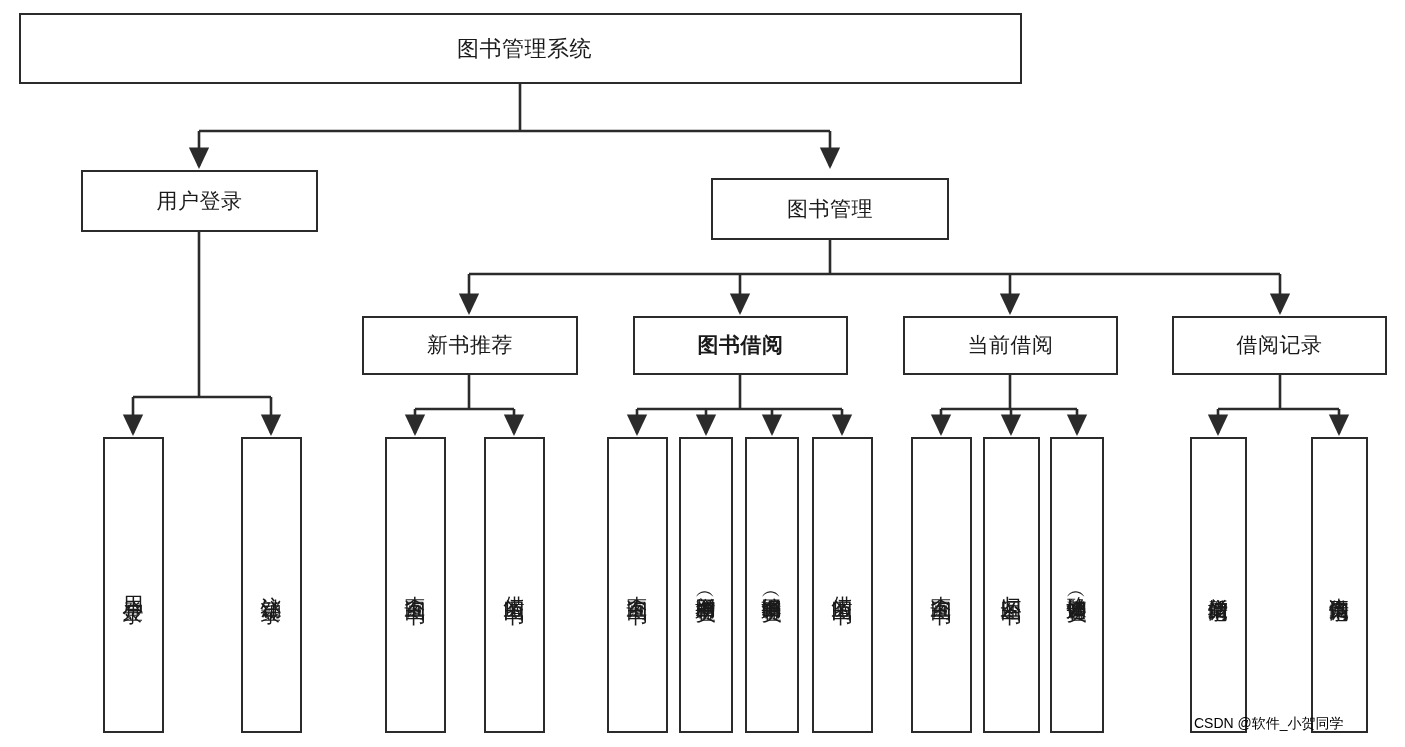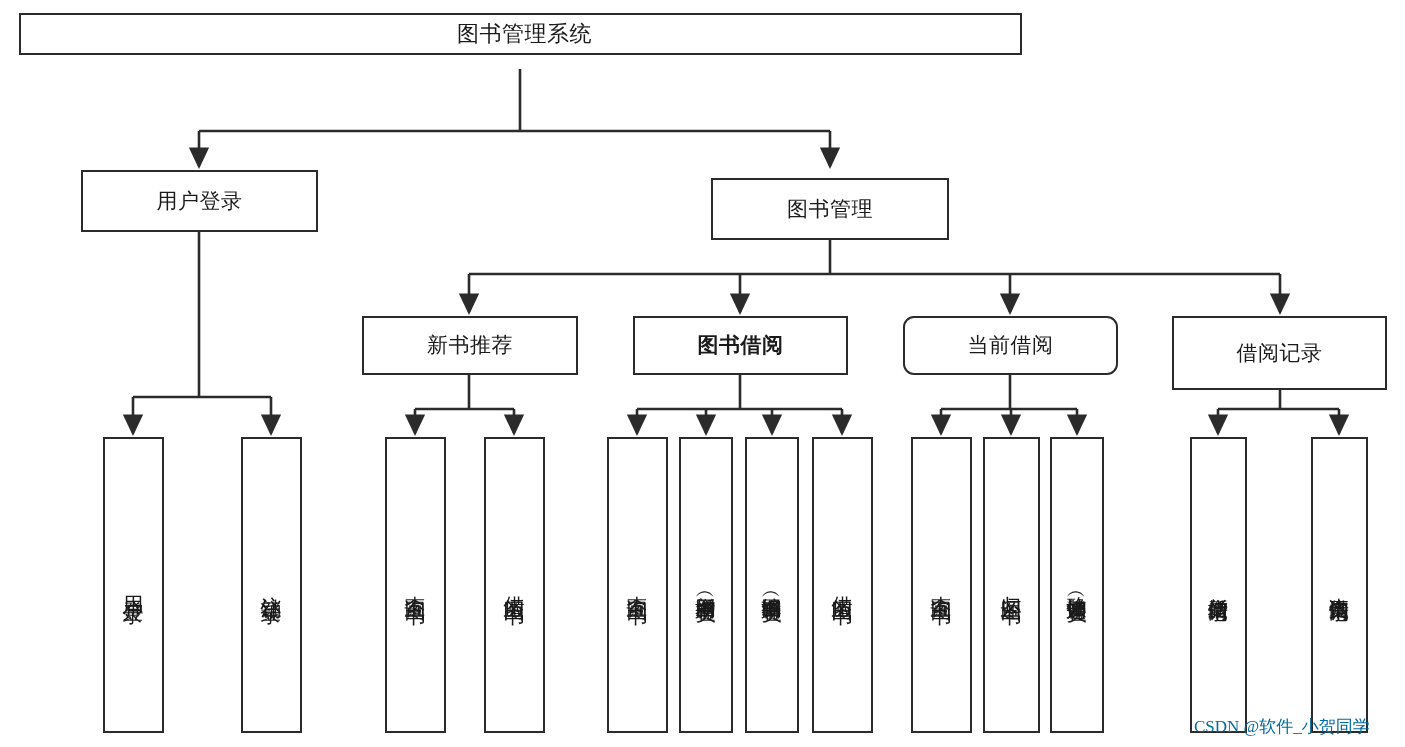--- a/index.html
+++ b/index.html
@@ -133,7 +133,7 @@
     </g>
   </svg>
 
-  <div class="node horiz root" id="node-root" style="left: 19px; top: 13px; width: 1003px; height: 42px; padding-left: 8px;">
+  <div class="node horiz root" id="node-root" style="left: 19px; top: 13px; width: 1003px; height: 71px; padding-left: 8px;">
     <span class="label">图书管理系统</span>
   </div>
 

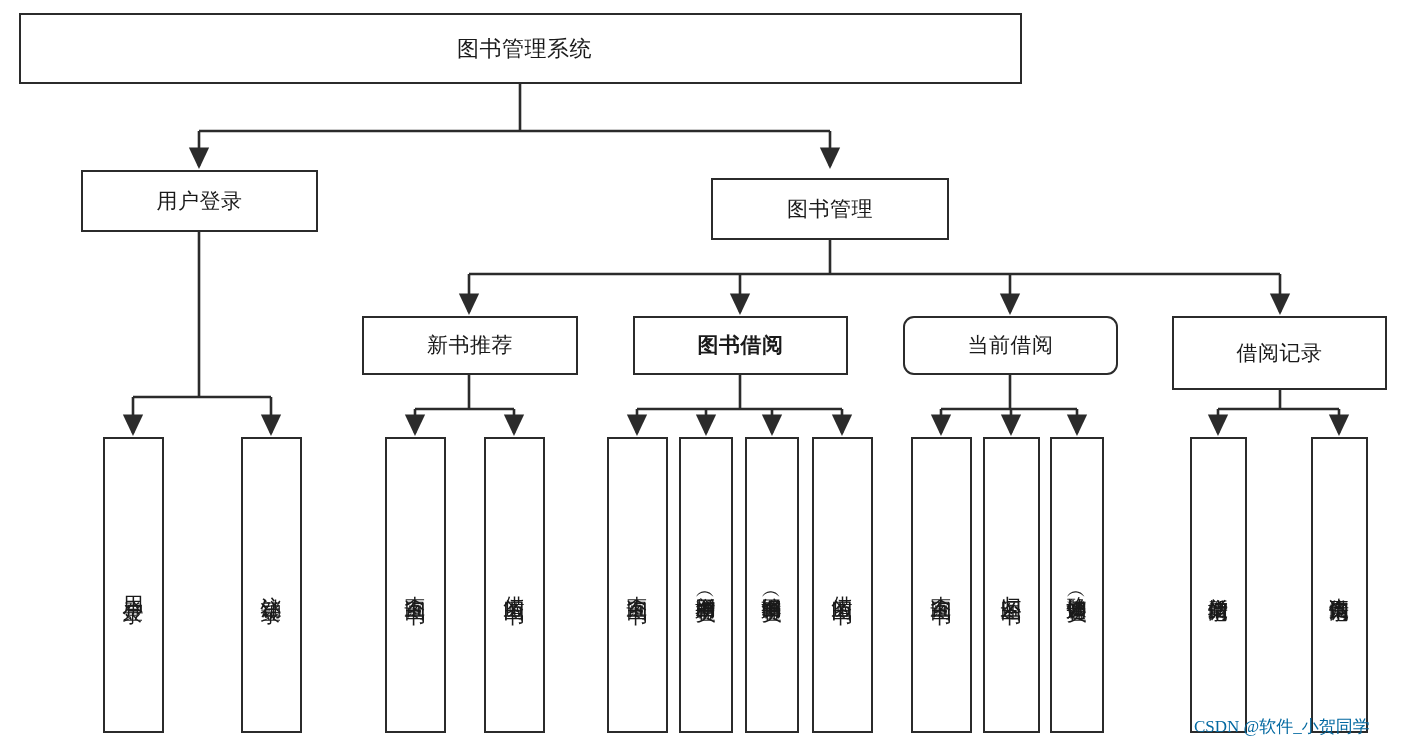--- a/index.html
+++ b/index.html
@@ -150,7 +150,7 @@
   <div class="node horiz" id="node-l3-1" style="left: 633px; top: 316px; width: 215px; height: 59px; font-weight: bold;">
     <span class="label">图书借阅</span>
   </div>
-  <div class="node horiz" id="node-l3-2" style="left: 903px; top: 316px; width: 215px; height: 59px; border-radius: 11px;">
+  <div class="node horiz" id="node-l3-2" style="left: 903px; top: 316px; width: 215px; height: 59px;">
     <span class="label">当前借阅</span>
   </div>
   <div class="node horiz" id="node-l3-3" style="left: 1172px; top: 316px; width: 215px; height: 74px;">

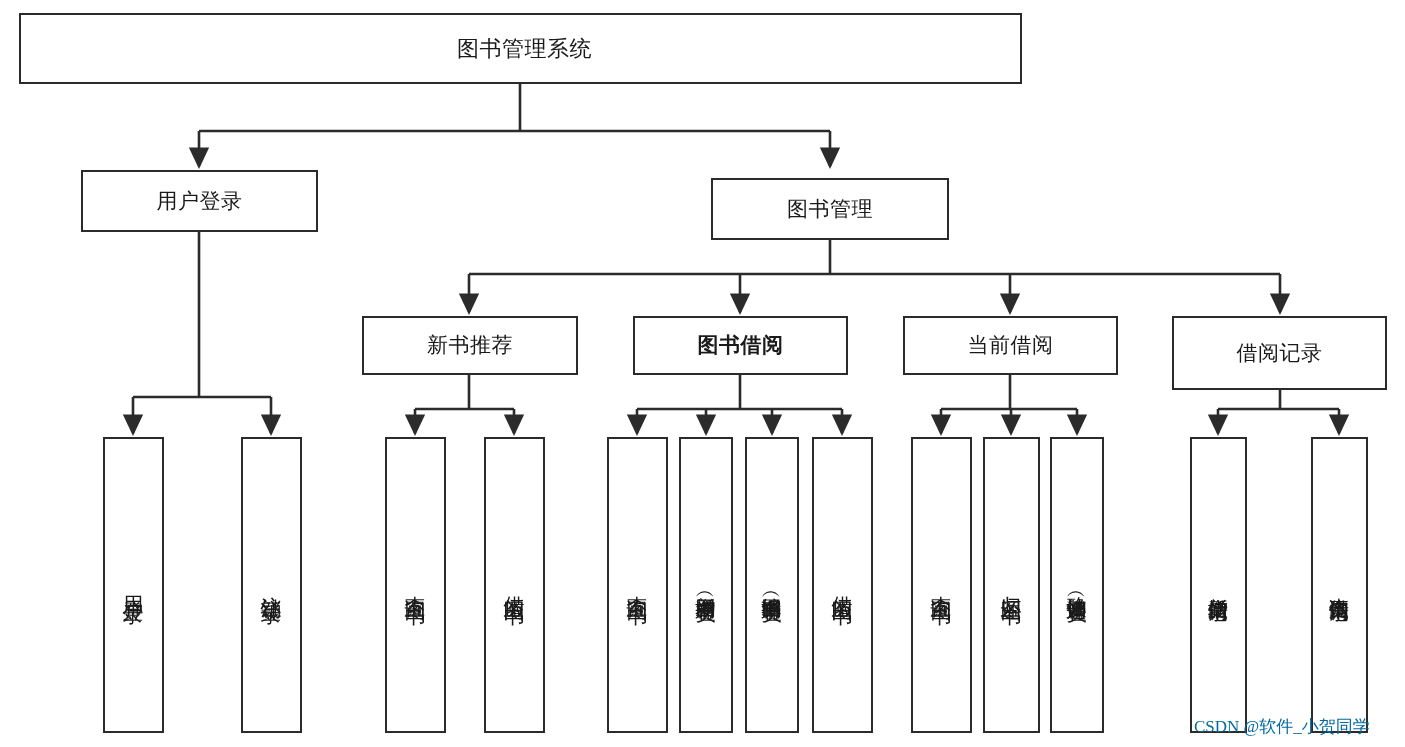--- a/index.html
+++ b/index.html
@@ -153,7 +153,7 @@
   <div class="node horiz" id="node-l3-2" style="left: 903px; top: 316px; width: 215px; height: 59px;">
     <span class="label">当前借阅</span>
   </div>
-  <div class="node horiz" id="node-l3-3" style="left: 1172px; top: 316px; width: 215px; height: 74px;">
+  <div class="node horiz" id="node-l3-3" style="left: 1172px; top: 316px; width: 215px; height: 59px;">
     <span class="label">借阅记录</span>
   </div>
 

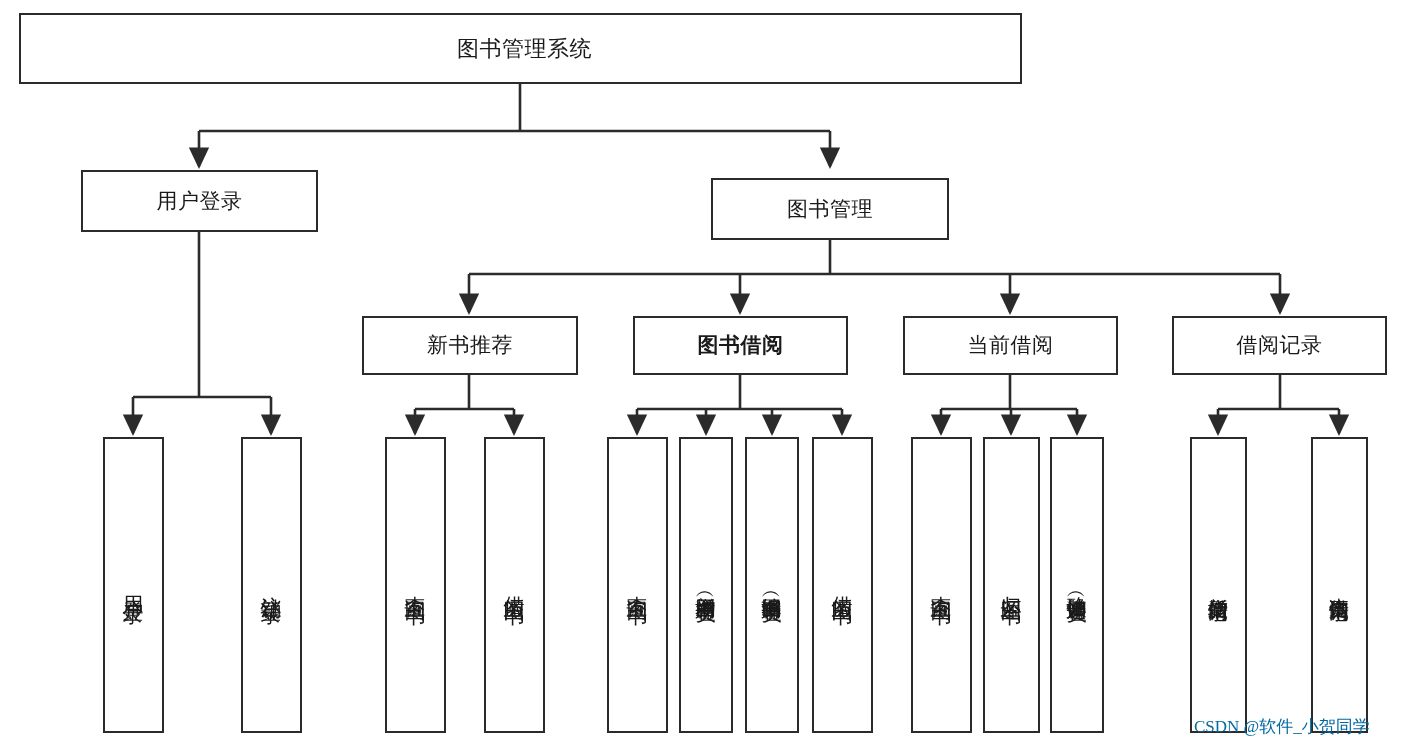--- a/index.html
+++ b/index.html
@@ -71,11 +71,11 @@
   }
   .watermark {
     position: absolute;
-    color: #0369a1;
-    font-size: 17px;
+    color: #000000;
+    font-size: 14px;
     white-space: nowrap;
     z-index: 5;
-    font-family: Liberation Serif, serif;
+    font-family: Liberation Sans, sans-serif;
   }
 </style>
 </head>

